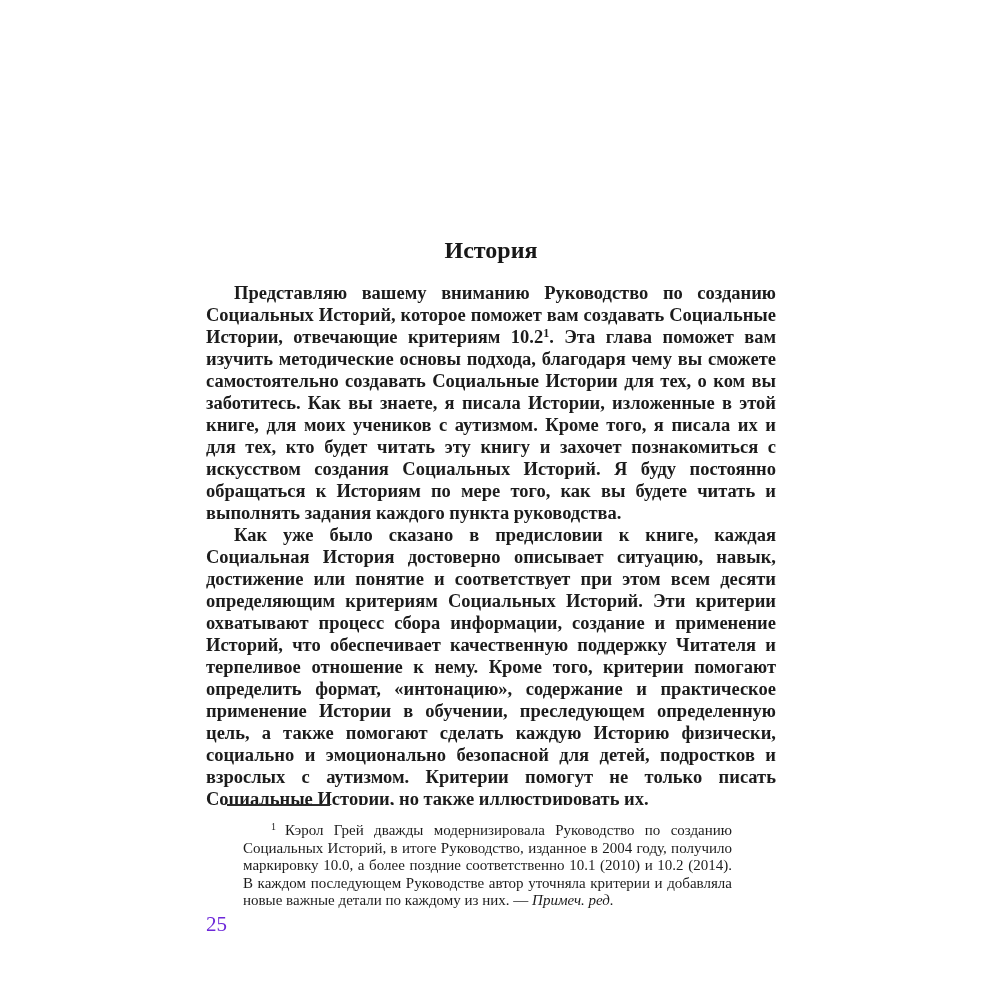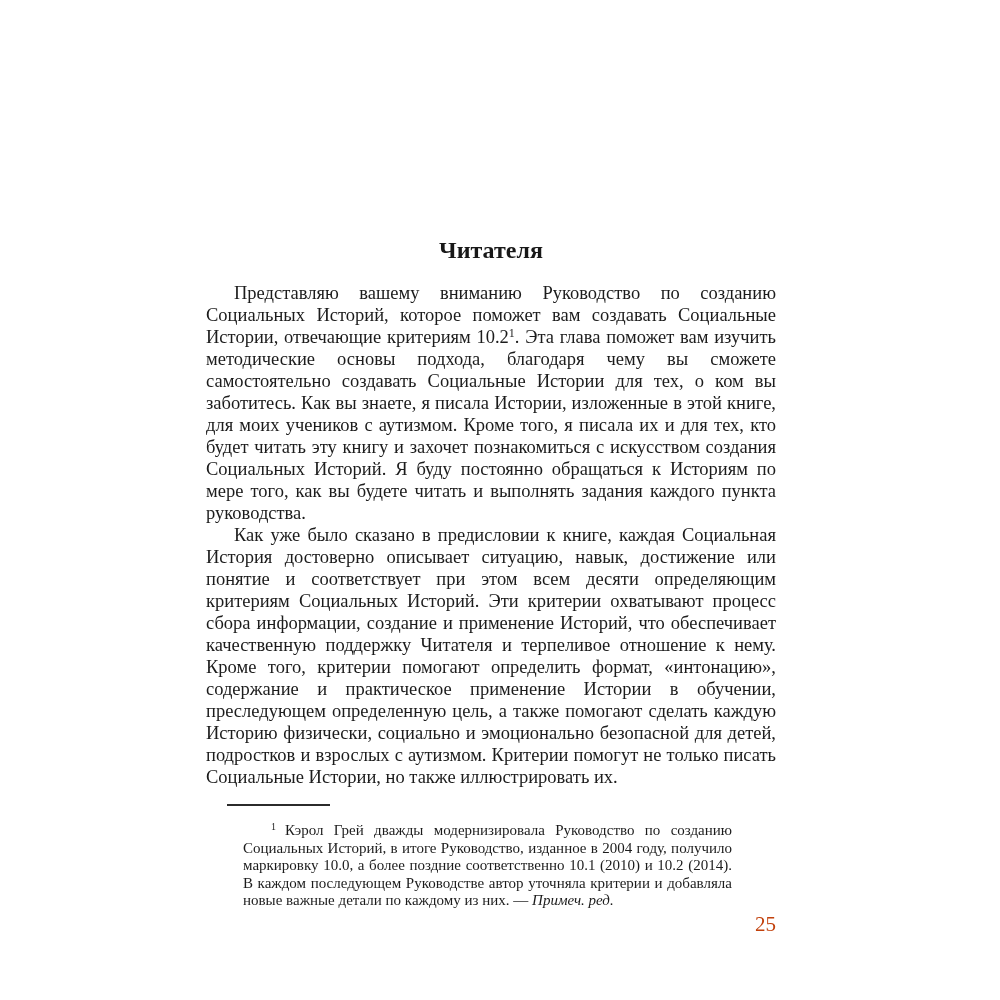--- a/index.html
+++ b/index.html
@@ -99,7 +99,7 @@
 
 <div class="page">
 
-  <h1 class="chapter-title">Читателя</h1>
+  <h1 class="chapter-title">История</h1>
 
   <div class="body-text">
     <p><span>Представляю вашему вниманию Руководство по созданию Социальных Историй, которое поможет вам создавать Социальные Истории, отвечающие критериям 10.2</span><sup class="fn-ref">1</sup><span>. Эта глава поможет вам изучить методические основы подхода, благодаря чему вы сможете самостоятельно создавать Социальные Истории для тех, о ком вы заботитесь. Как вы знаете, я писала Истории, изложенные в этой книге, для моих учеников с аутизмом. Кроме того, я писала их и для тех, кто будет читать эту книгу и захочет познакомиться с искусством создания Социальных Историй. Я буду постоянно обращаться к Историям по мере того, как вы будете читать и выполнять задания каждого пункта руководства.</span></p>

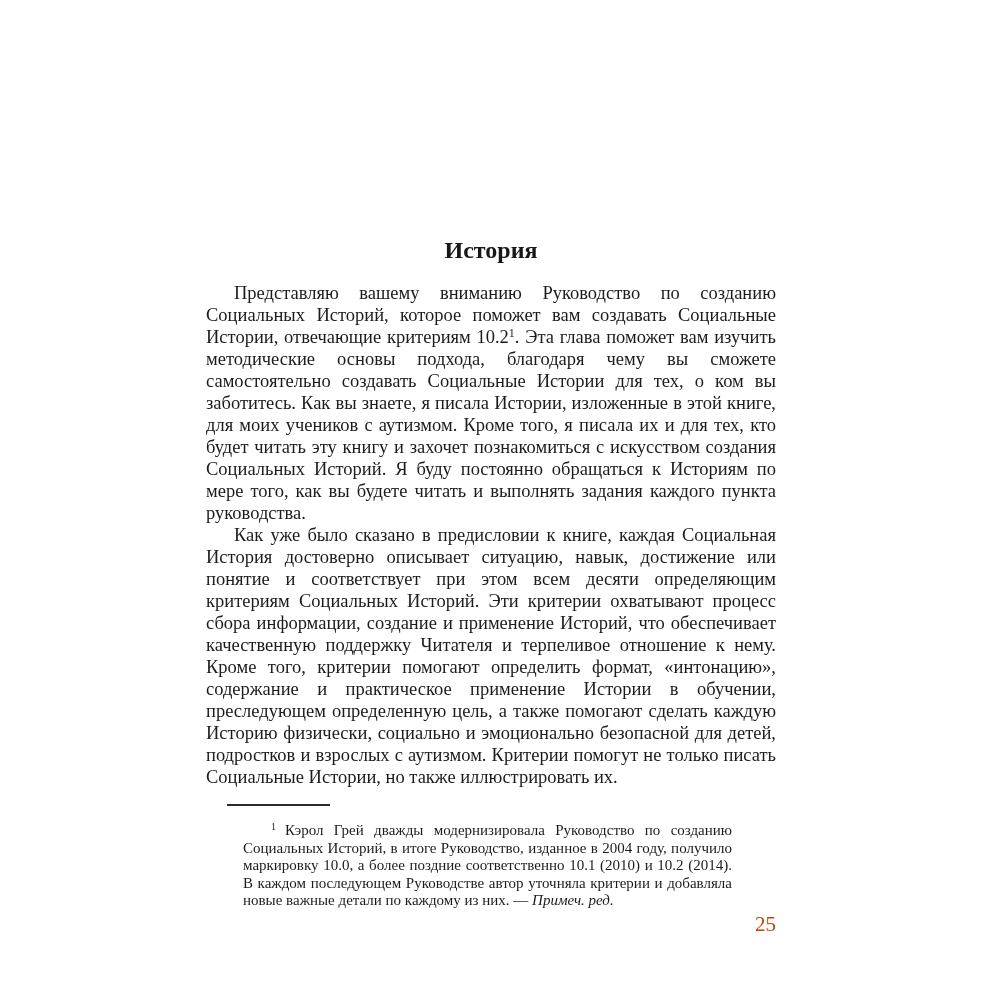--- a/index.html
+++ b/index.html
@@ -46,6 +46,7 @@
   .body-text p {
     margin: 0;
     text-indent: 28px;
+    font-weight: bold;
   }
   .body-text p + p {
   }

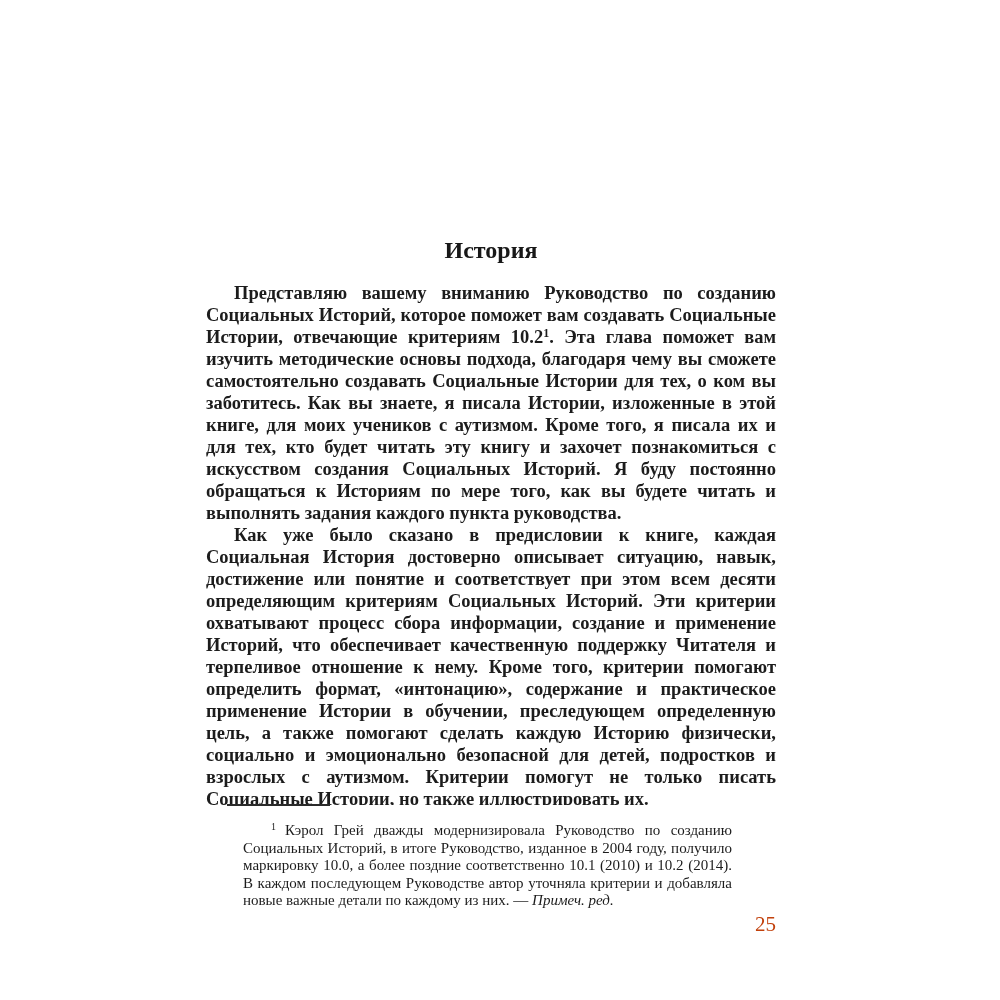--- a/index.html
+++ b/index.html
@@ -90,9 +90,9 @@
     left: 206px;
     top: 912px;
     width: 570px;
-    text-align: right;
+    text-align: left;
     font-size: 21px;
-    color: #c2410c;
+    color: #6d28d9;
   }
 </style>
 </head>

